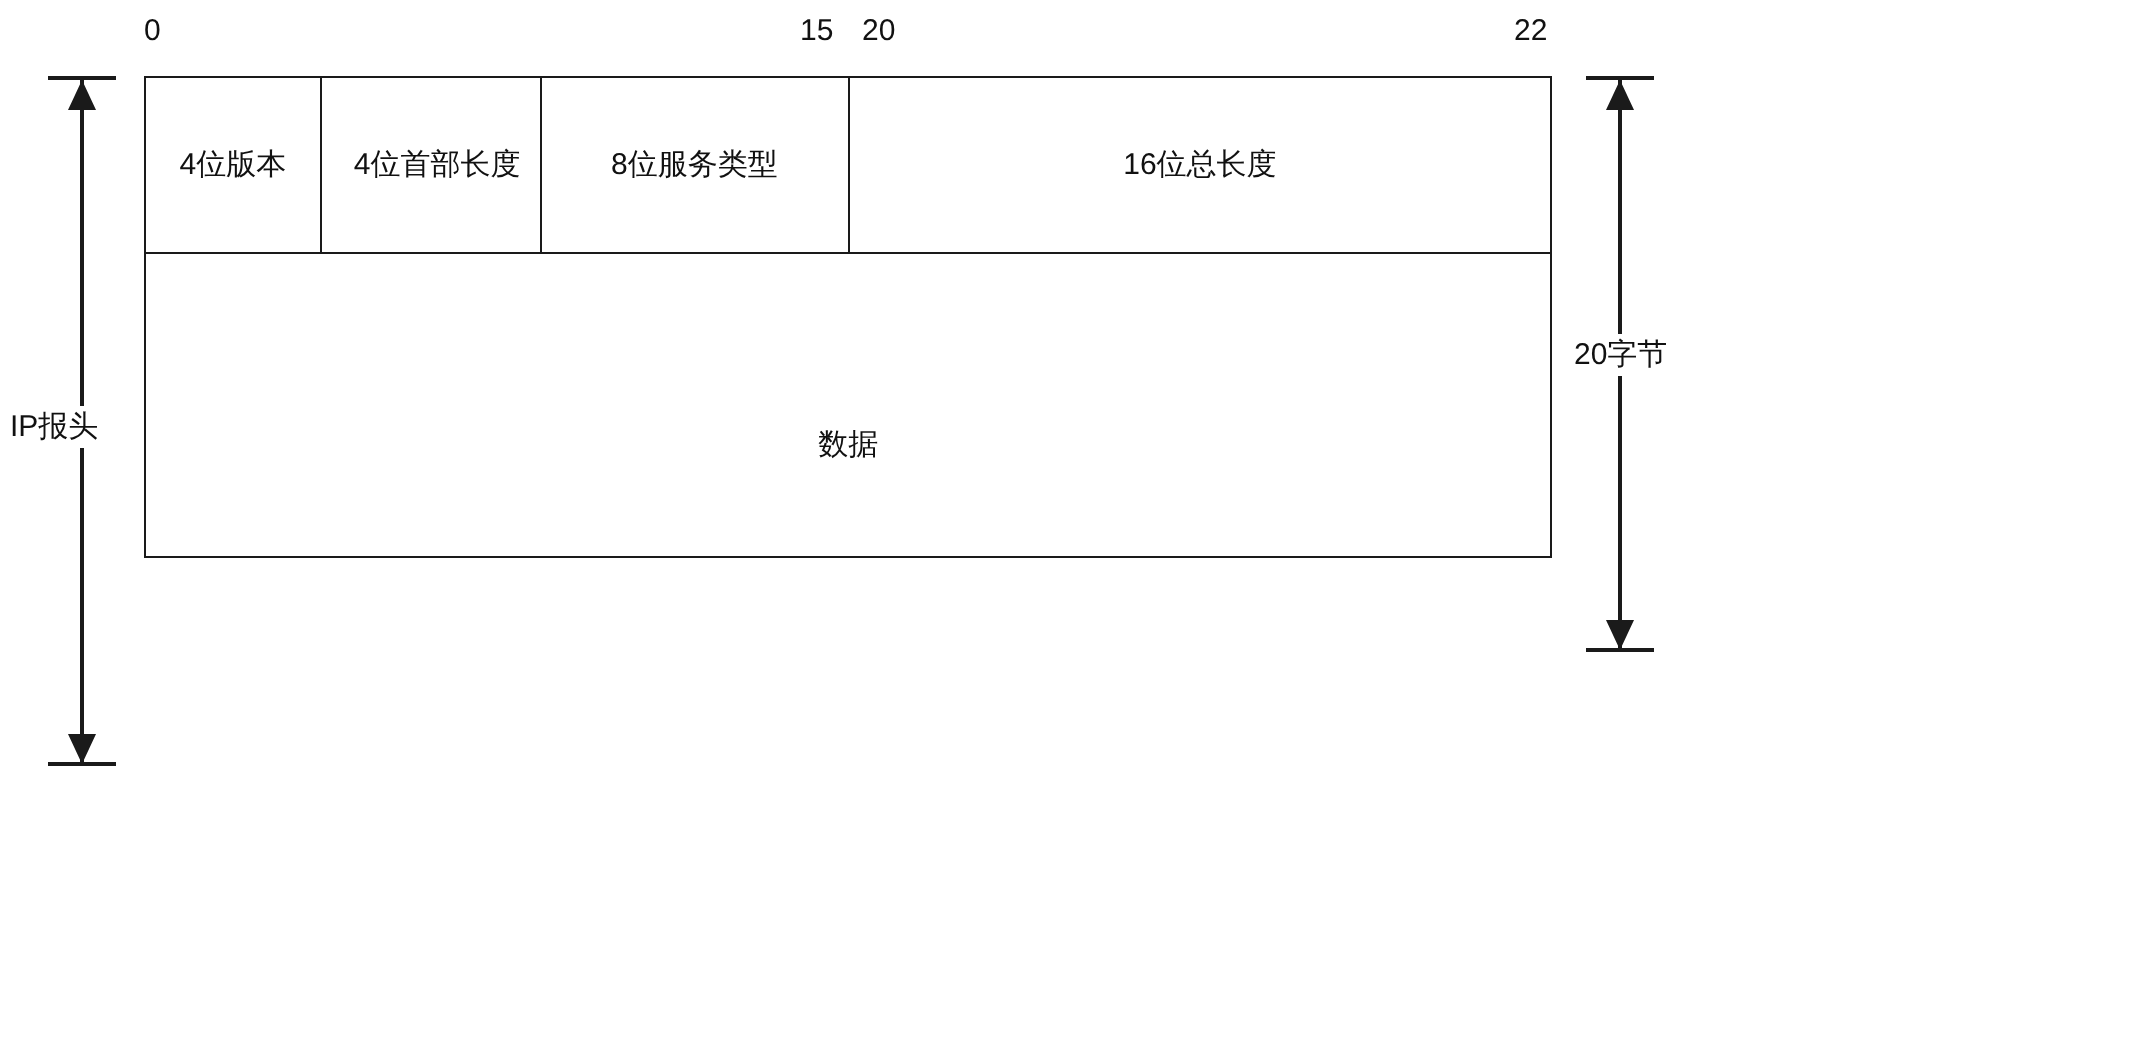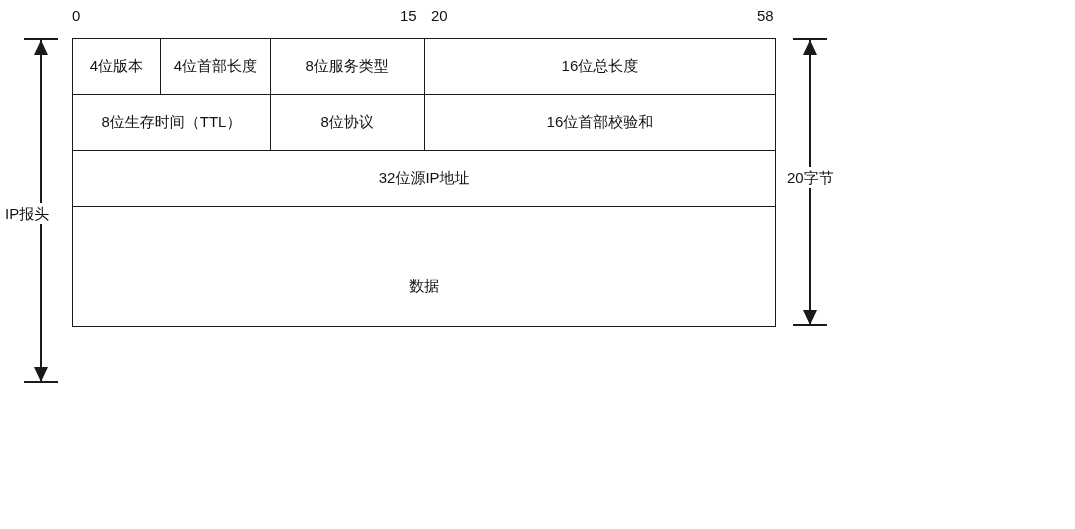--- a/index.html
+++ b/index.html
@@ -97,7 +97,7 @@
     <span class="bit-label" style="left:72px;  top:8px;">0</span>
     <span class="bit-label" style="left:400px; top:8px;text-align:right;">15</span>
     <span class="bit-label" style="left:431px; top:8px;">20</span>
-    <span class="bit-label" style="left:757px; top:8px;">58</span>
+    <span class="bit-label" style="left:757px; top:8px;">22</span>
   </div>
 
   <div>

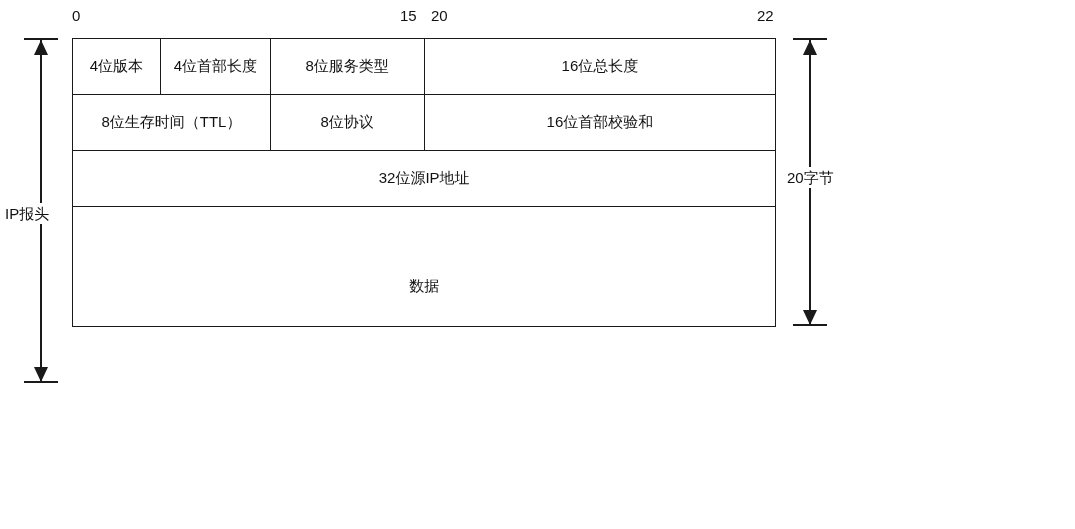--- a/index.html
+++ b/index.html
@@ -43,7 +43,7 @@
     vertical-align: middle;
     font-size: 15px;
     color: #111111;
-    padding: 0;
+    padding: 16px;
     white-space: nowrap;
     font-family: "Liberation Sans", "DejaVu Sans", sans-serif;
   }

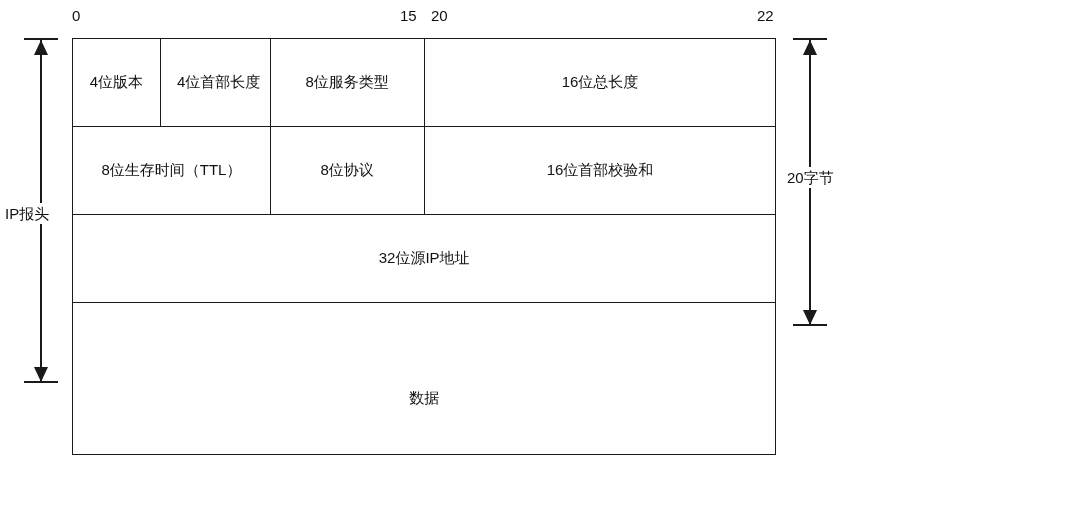--- a/index.html
+++ b/index.html
@@ -161,11 +161,6 @@
         <td colspan="16">16位总长度</td>
       </tr>
       <tr class="r-std">
-        <td colspan="9">8位生存时间（TTL）</td>
-        <td colspan="7">8位协议</td>
-        <td colspan="16">16位首部校验和</td>
-      </tr>
-      <tr class="r-std">
         <td colspan="32">32位源IP地址</td>
       </tr>
       <tr class="r-data">

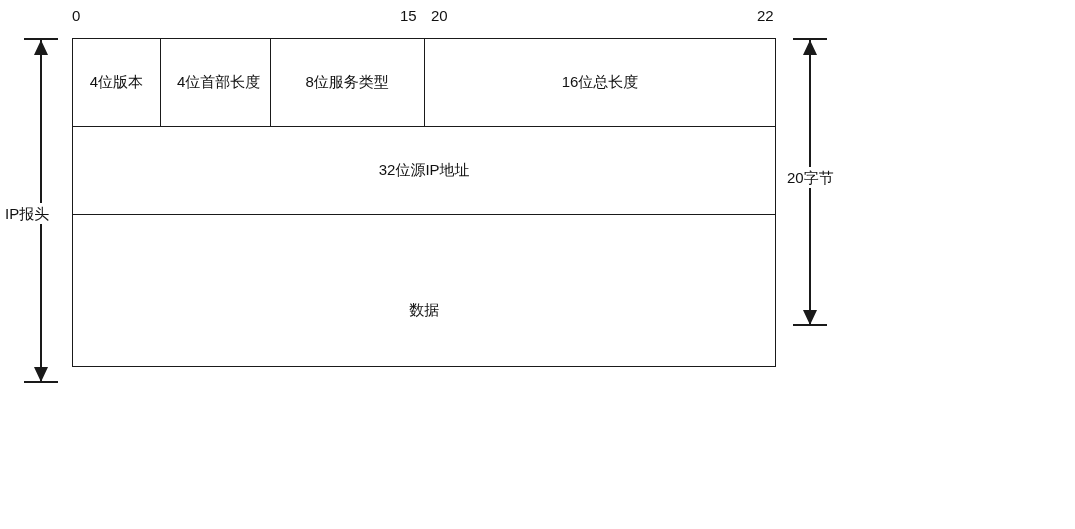--- a/index.html
+++ b/index.html
@@ -160,9 +160,6 @@
         <td colspan="7">8位服务类型</td>
         <td colspan="16">16位总长度</td>
       </tr>
-      <tr class="r-std">
-        <td colspan="32">32位源IP地址</td>
-      </tr>
       <tr class="r-data">
         <td colspan="32">
           <span class="data-text">数据</span>

